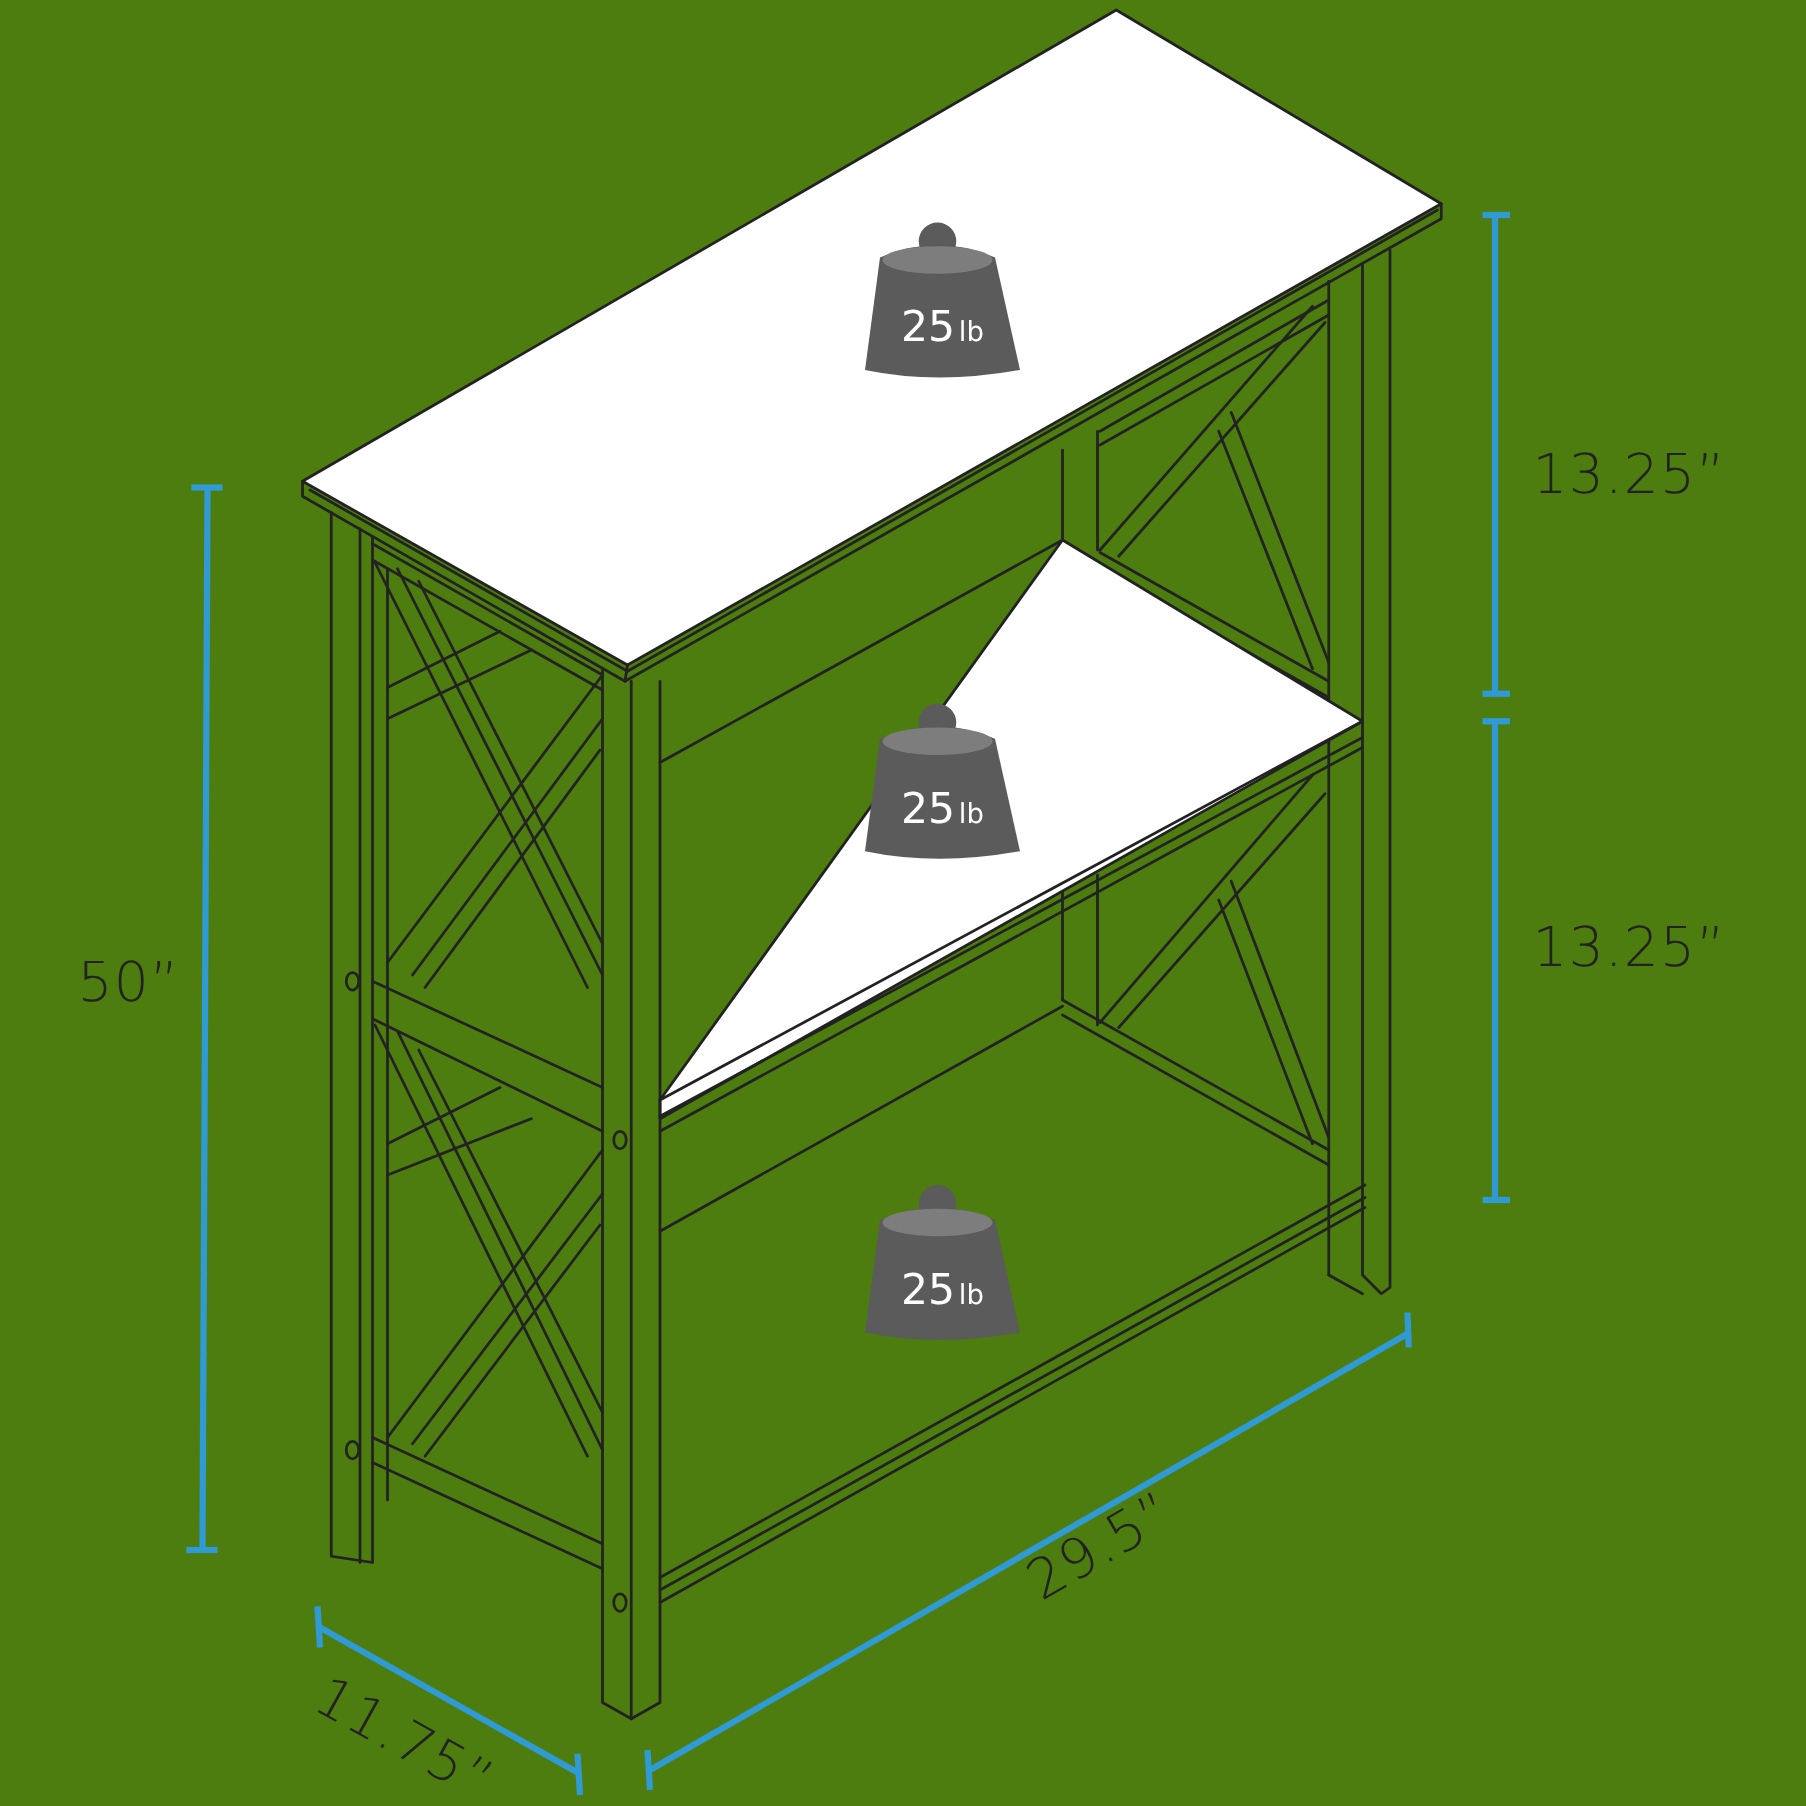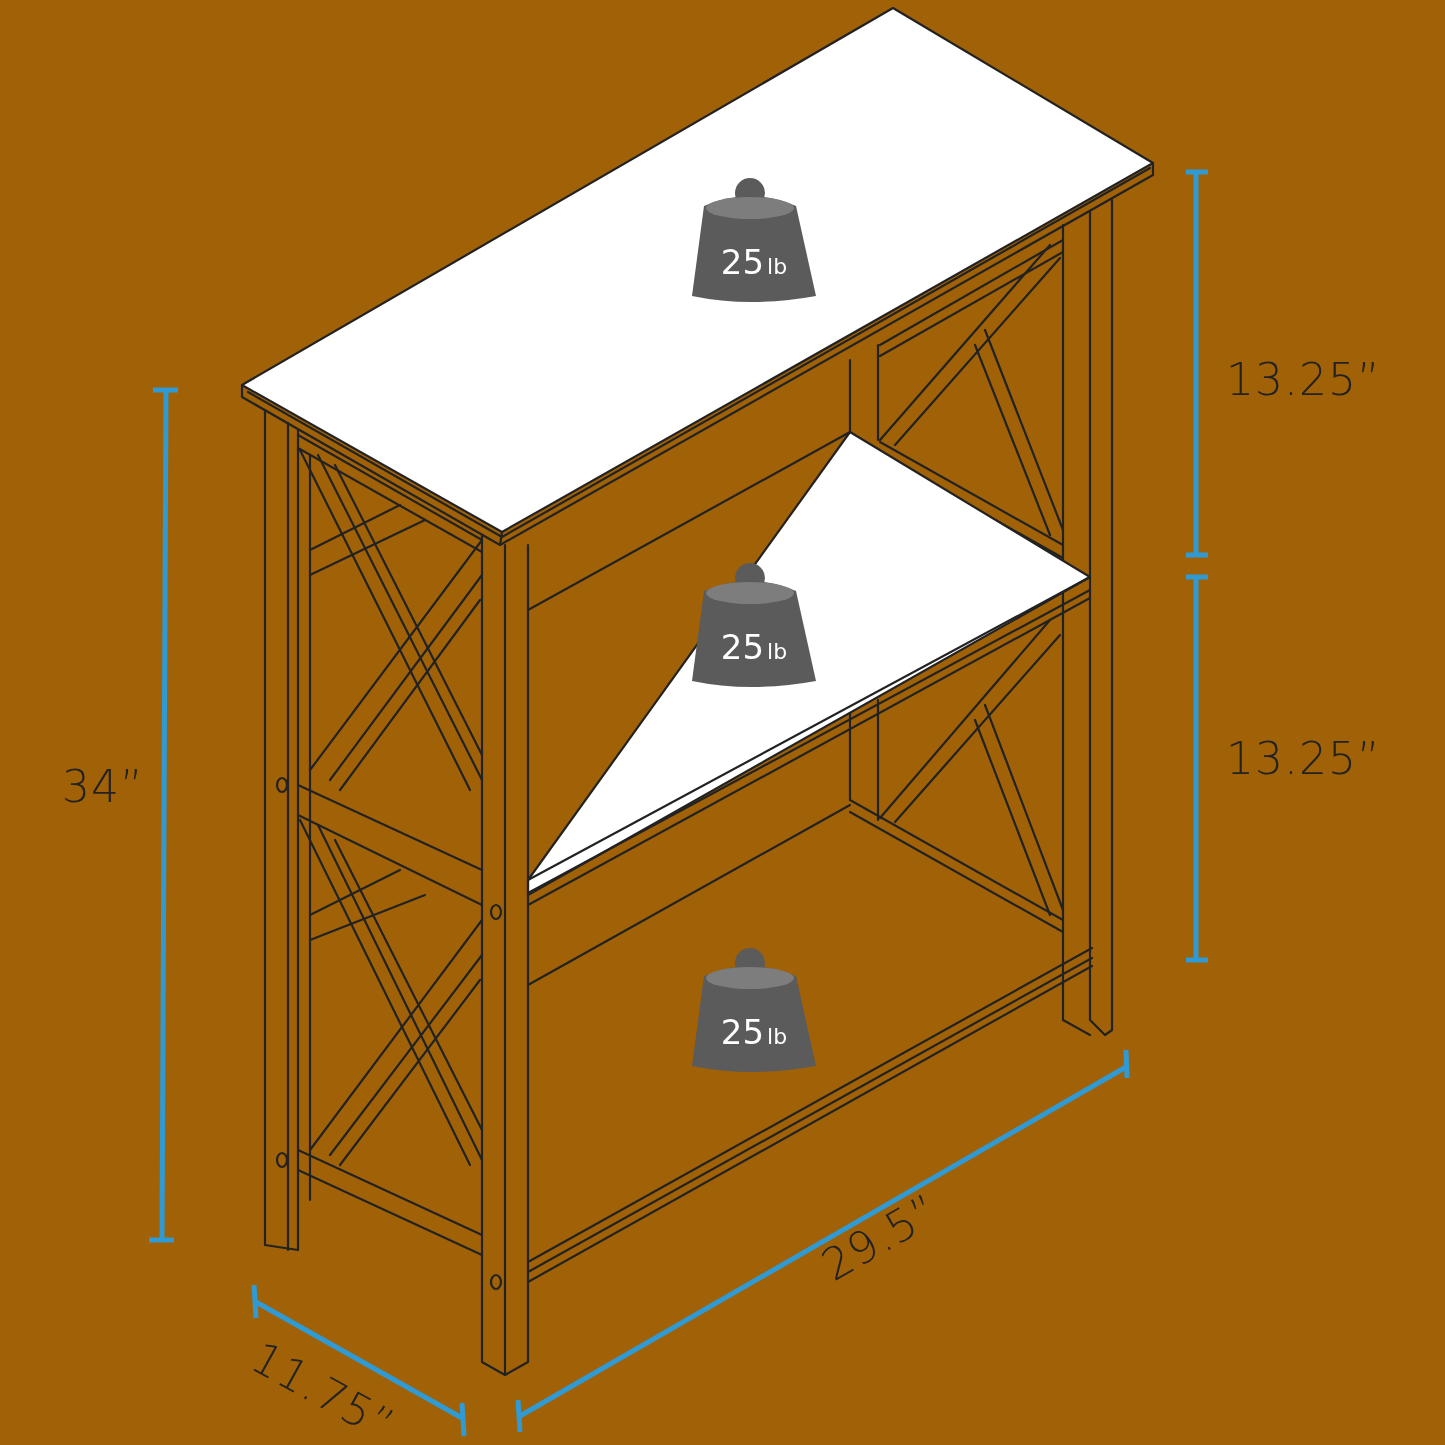--- a/index.html
+++ b/index.html
@@ -3,7 +3,7 @@
 <meta charset="utf-8">
 <style>
   html, body { margin:0; padding:0; background:#ffffff; }
-  #stage { position:relative; width:1445px; height:1445px; overflow:hidden; background:#a16207; }
+  #stage { position:relative; width:1445px; height:1445px; overflow:hidden; background:#4d7c0f; }
   svg#drawing { position:absolute; left:0; top:0; width:1445px; height:1445px; }
   .dim-label {
     position:absolute; font-family:"DejaVu Sans", sans-serif; font-weight:200;

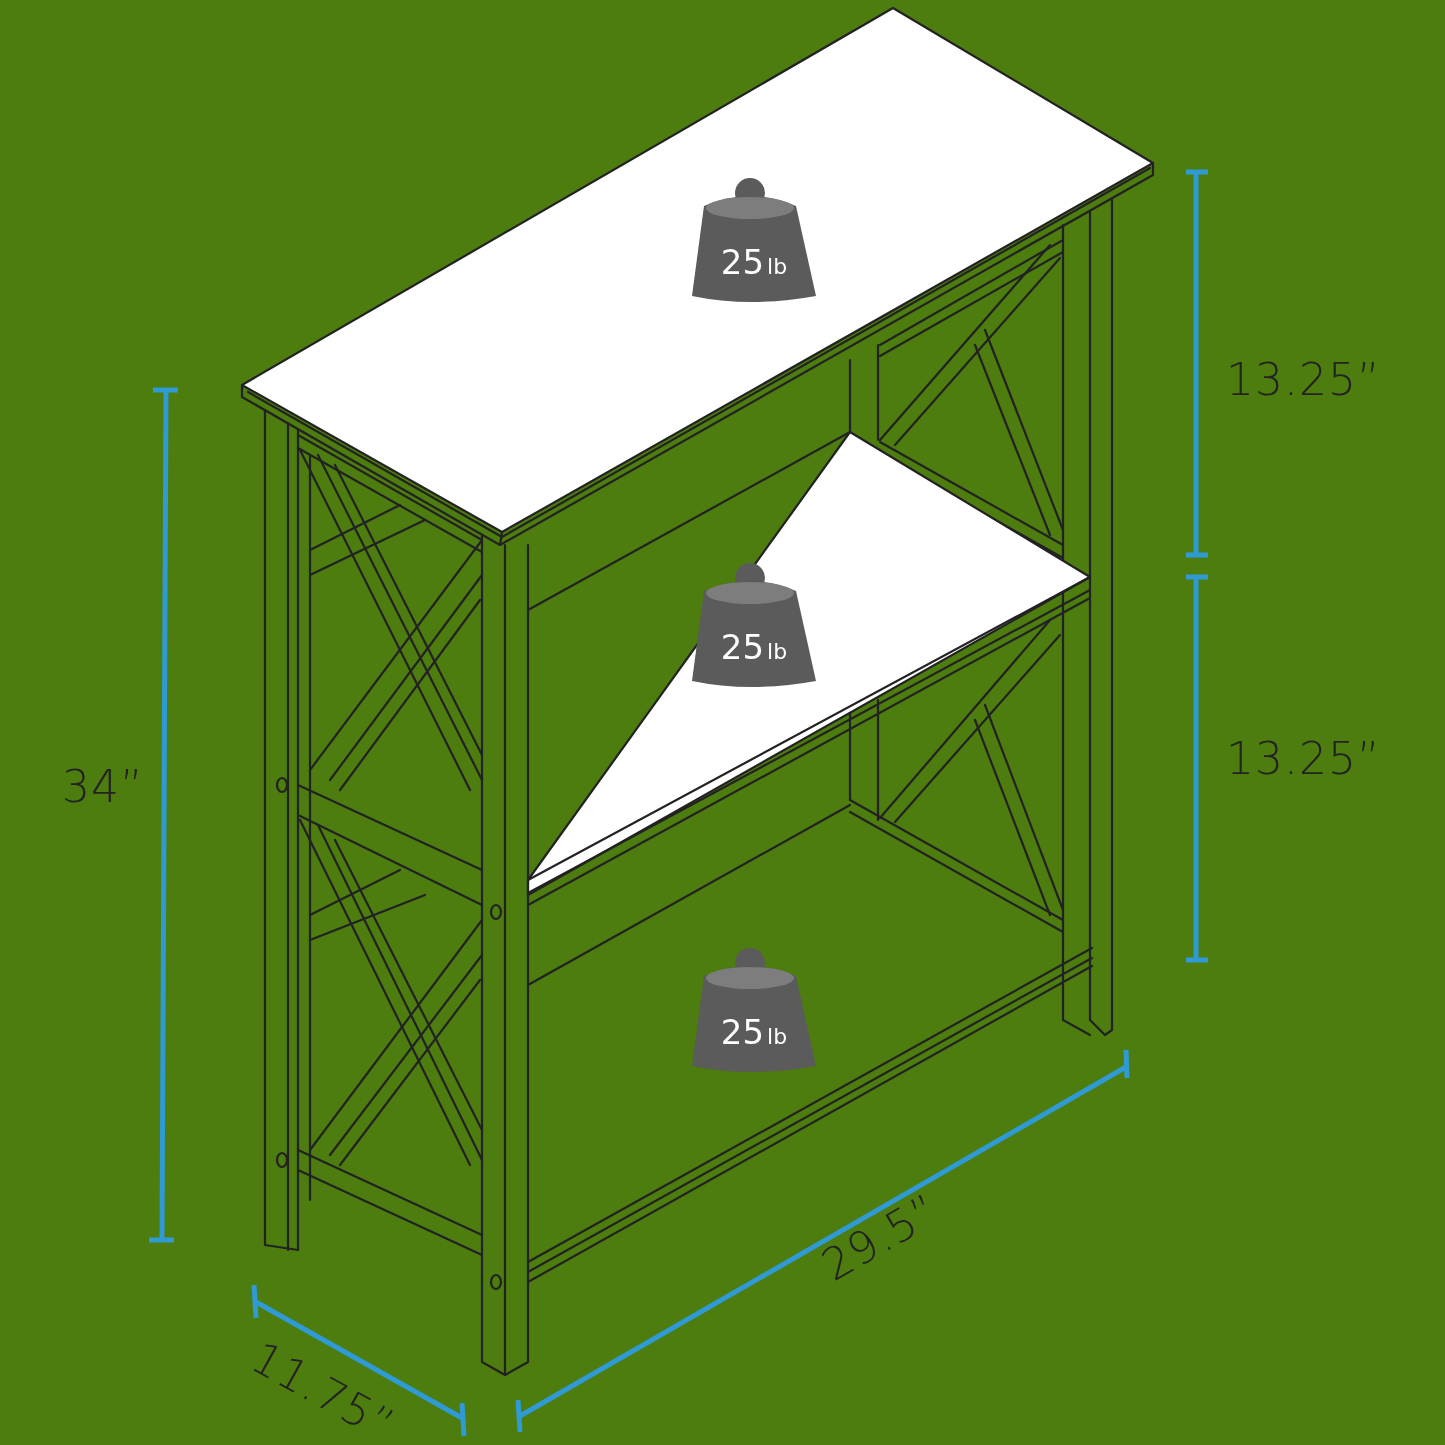--- a/index.html
+++ b/index.html
@@ -156,7 +156,7 @@
     <span class="num">25</span><span class="unit">lb</span>
   </div>
 
-  <div class="dim-label" style="left:62px;top:765px;">34”</div>
+  <div class="dim-label" style="left:62px;top:765px;">50”</div>
   <div class="dim-label" style="left:1226px;top:358px;">13.25”</div>
   <div class="dim-label" style="left:1226px;top:737px;">13.25”</div>
   <div class="dim-label" style="left:815px;top:1250px;transform:rotate(-30deg);transform-origin:left top;">29.5”</div>

